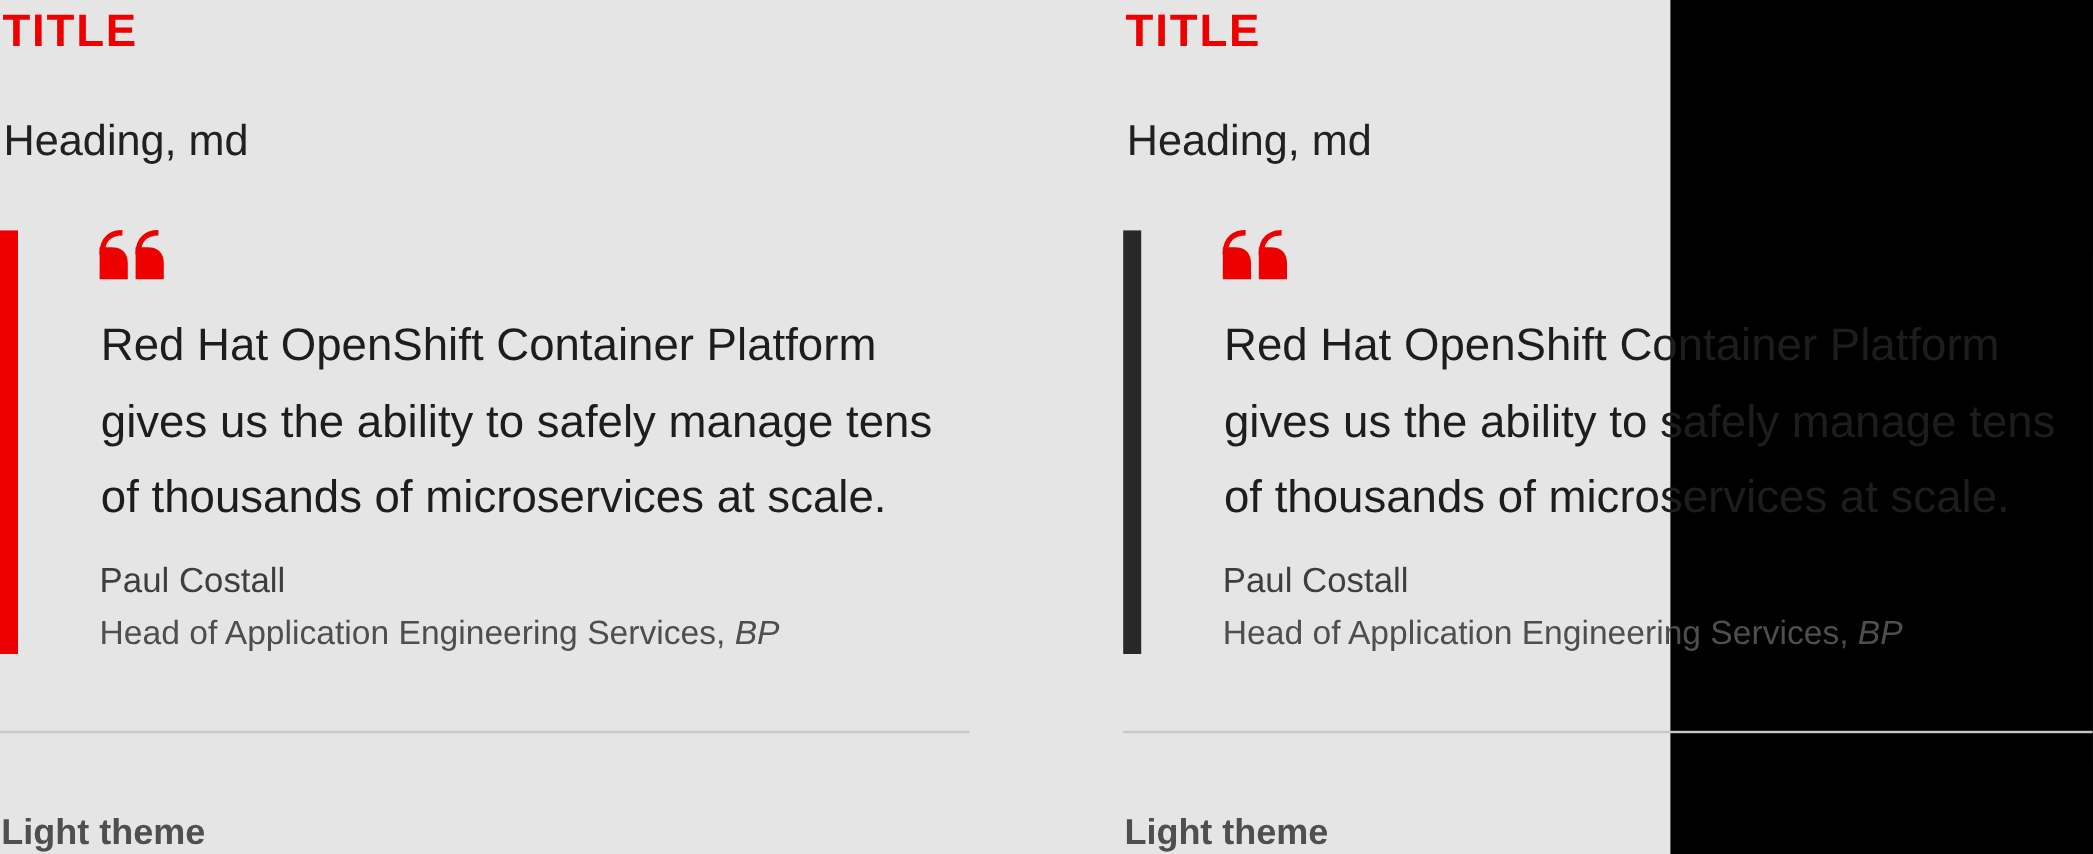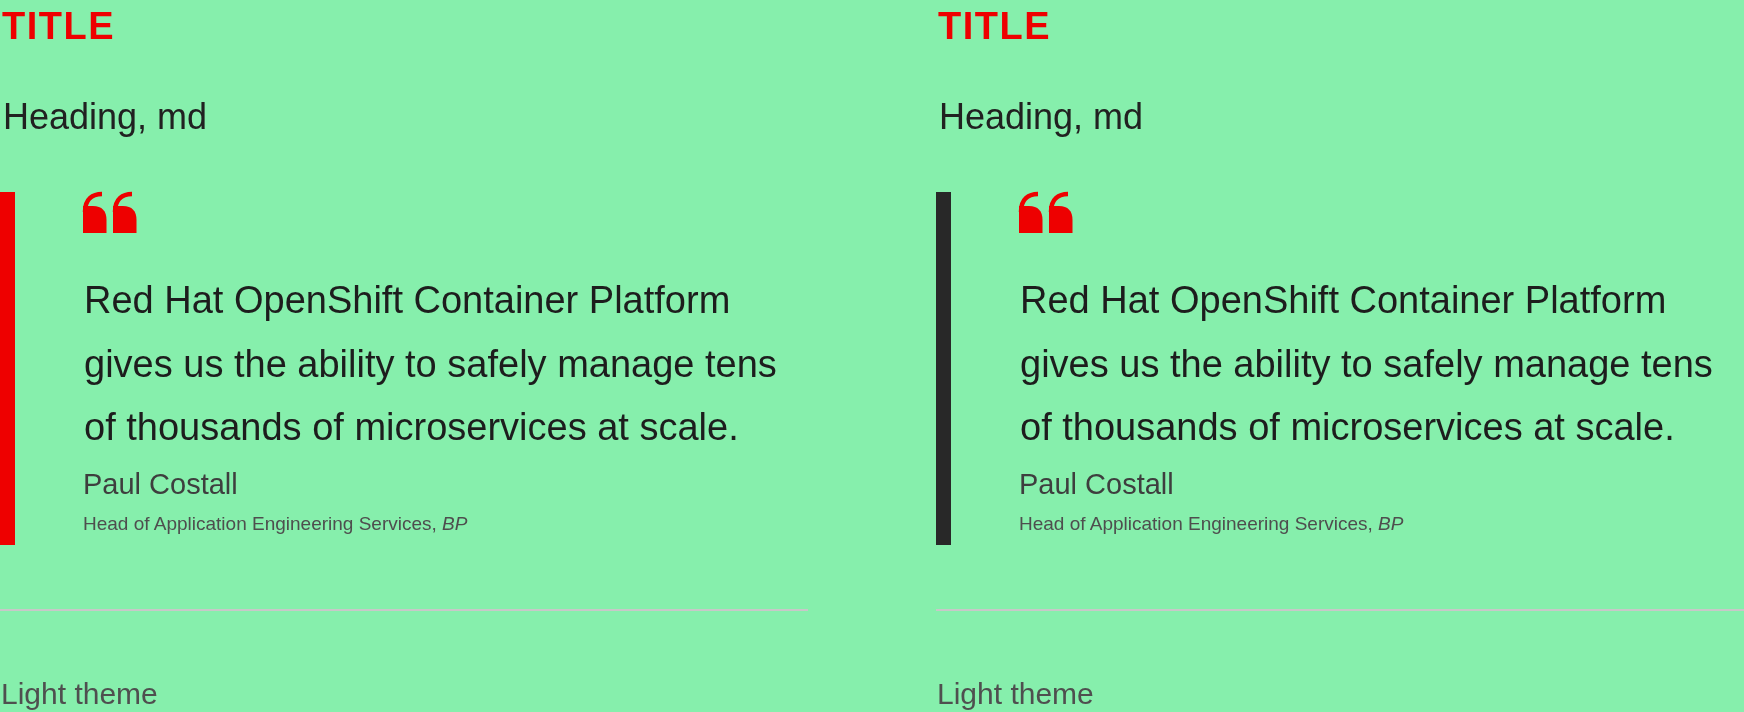--- a/index.html
+++ b/index.html
@@ -13,9 +13,9 @@
   }
   .canvas {
     position: relative;
-    width: 1744px;
+    width: 1392px;
     height: 712px;
-    background: #86efac;
+    background: #e5e5e5;
   }
   .panel {
     position: absolute;

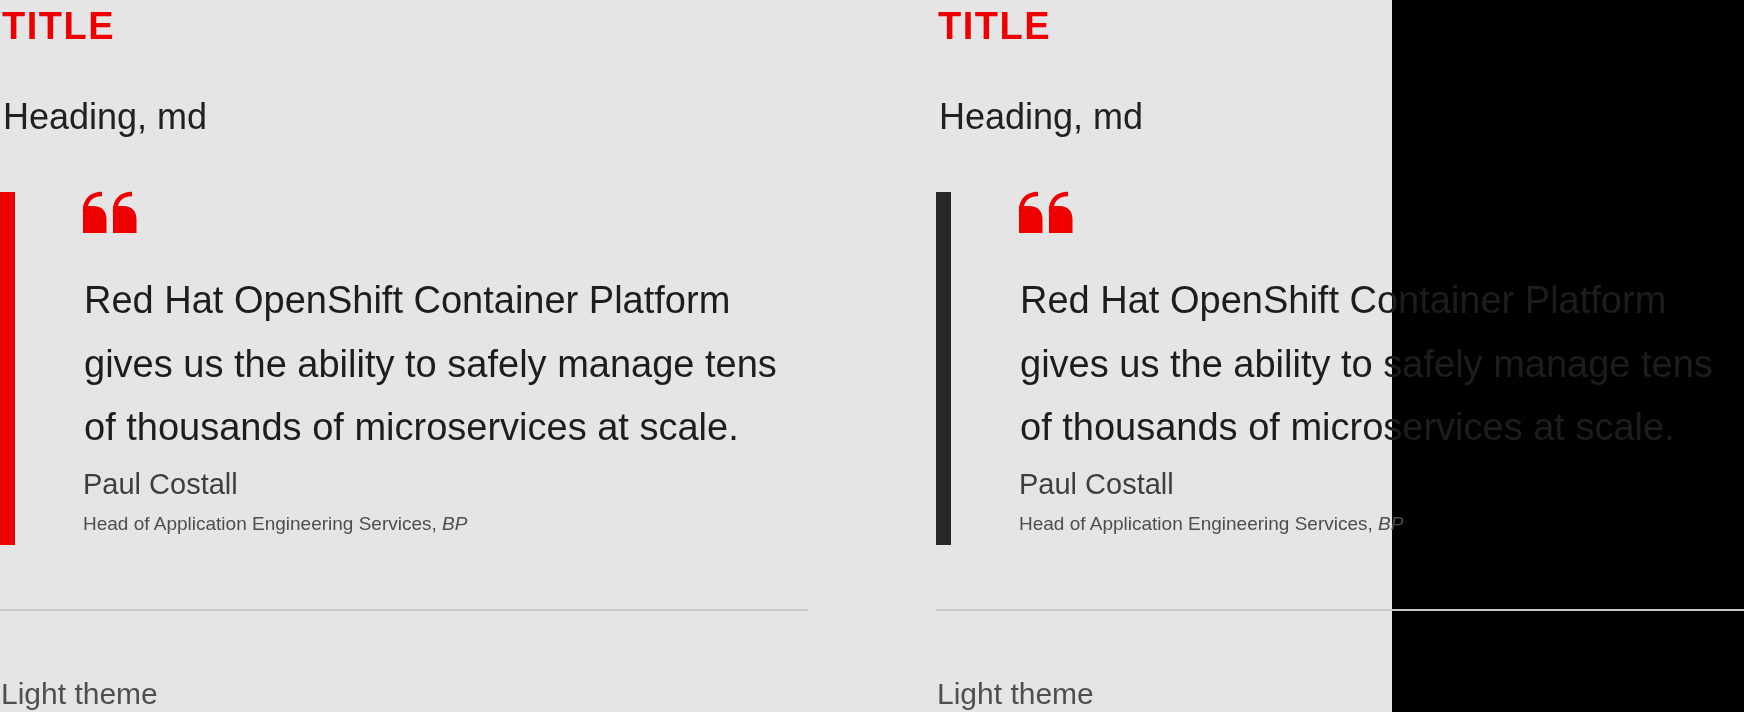--- a/index.html
+++ b/index.html
@@ -62,7 +62,7 @@
   .quote-text {
     position: absolute;
     left: 84px;
-    top: 269px;
+    top: 257px;
     width: 724px;
     font-size: 38px;
     line-height: 63.5px;

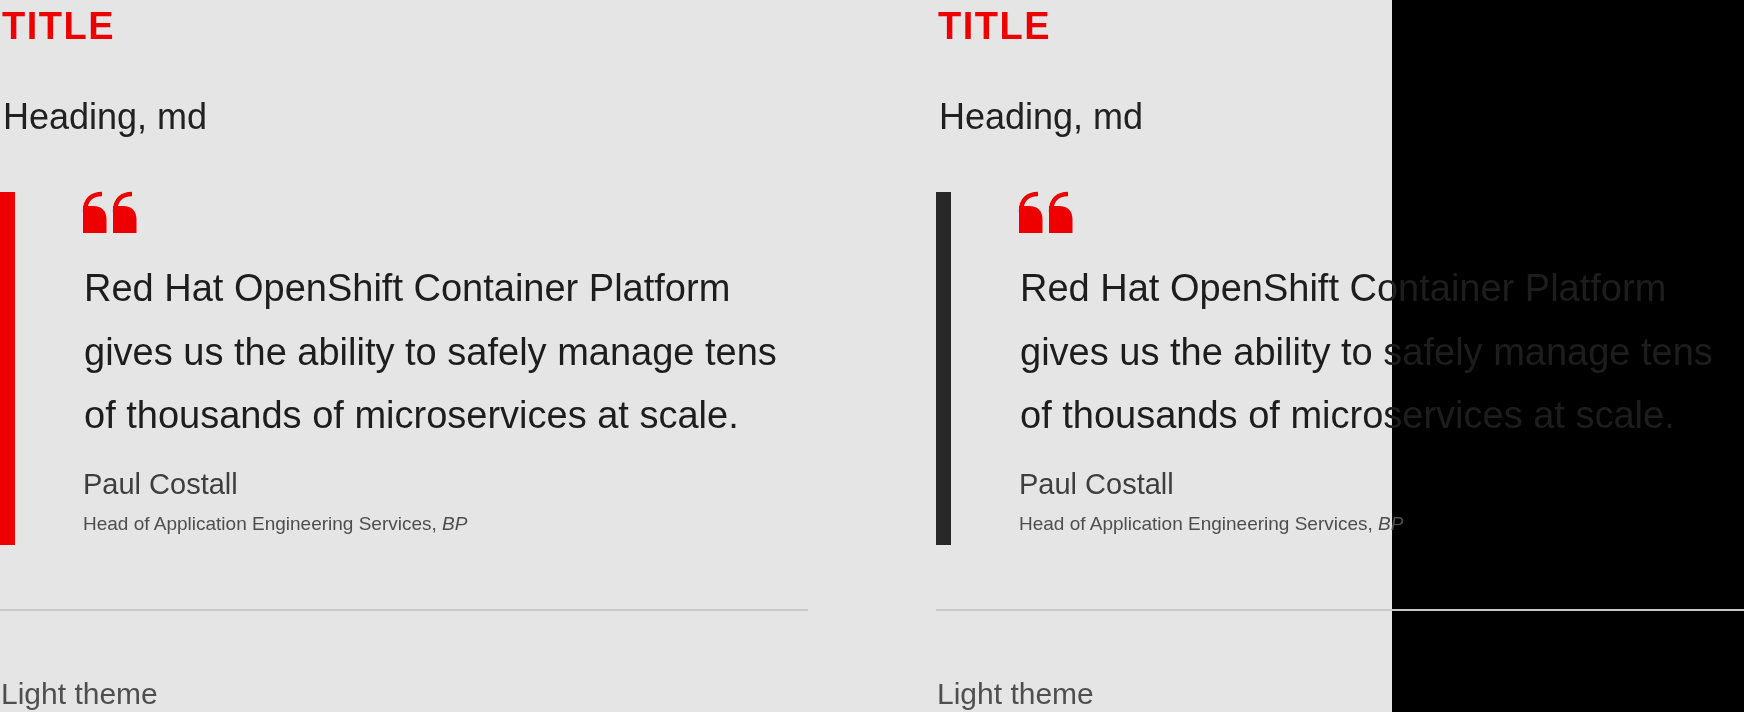--- a/index.html
+++ b/index.html
@@ -82,7 +82,7 @@
     position: absolute;
     left: 83px;
     top: 514px;
-    font-size: 19px;
+    font-size: 28px;
     line-height: 1;
     font-weight: 400;
     color: #4e4e4e;

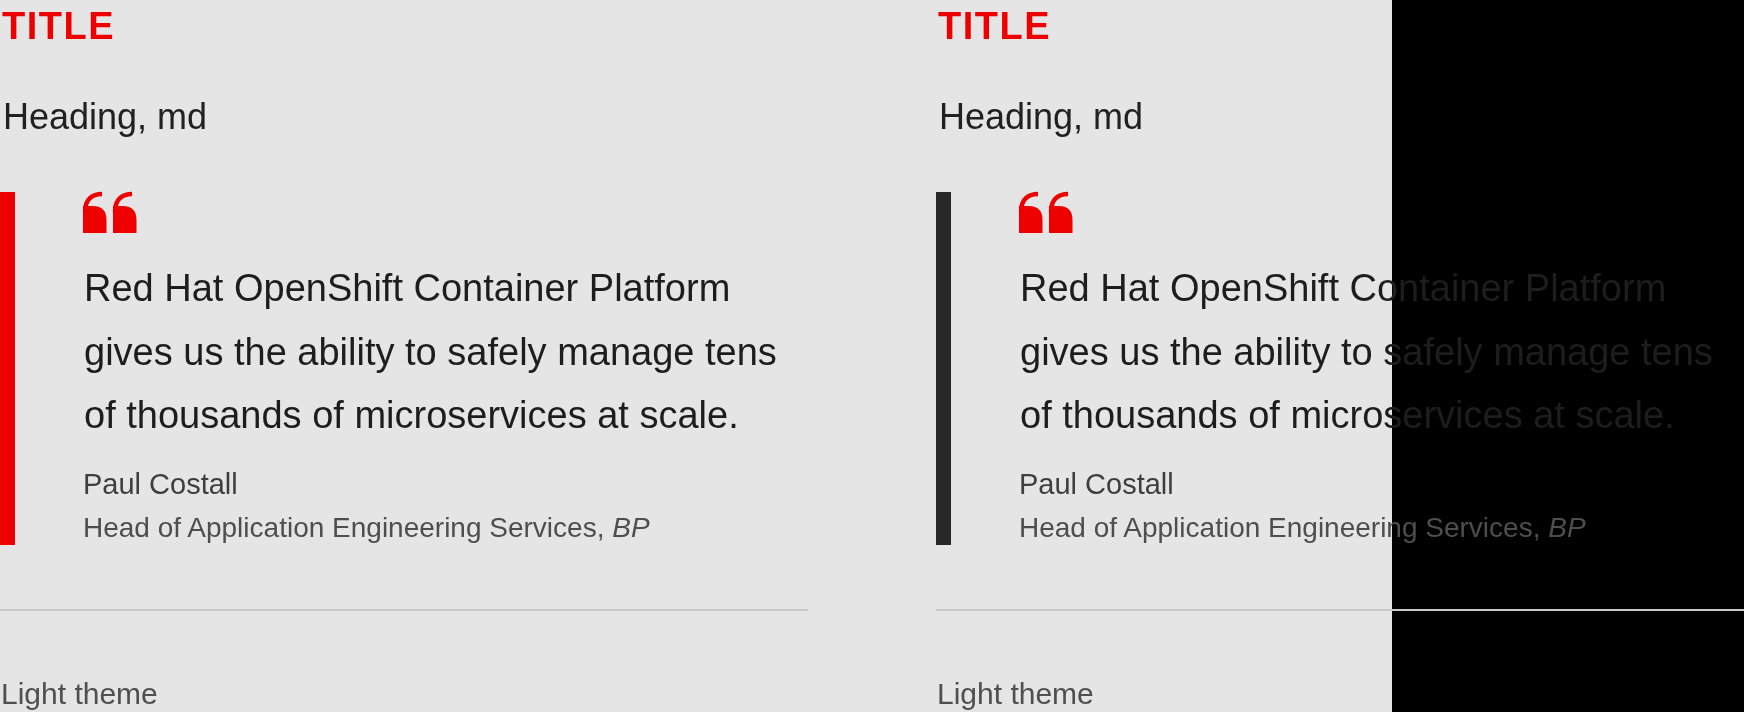--- a/index.html
+++ b/index.html
@@ -104,7 +104,7 @@
     top: 679px;
     font-size: 30px;
     line-height: 1;
-    font-weight: 400;
+    font-weight: 700;
     color: #4f4f4f;
   }
 </style>

